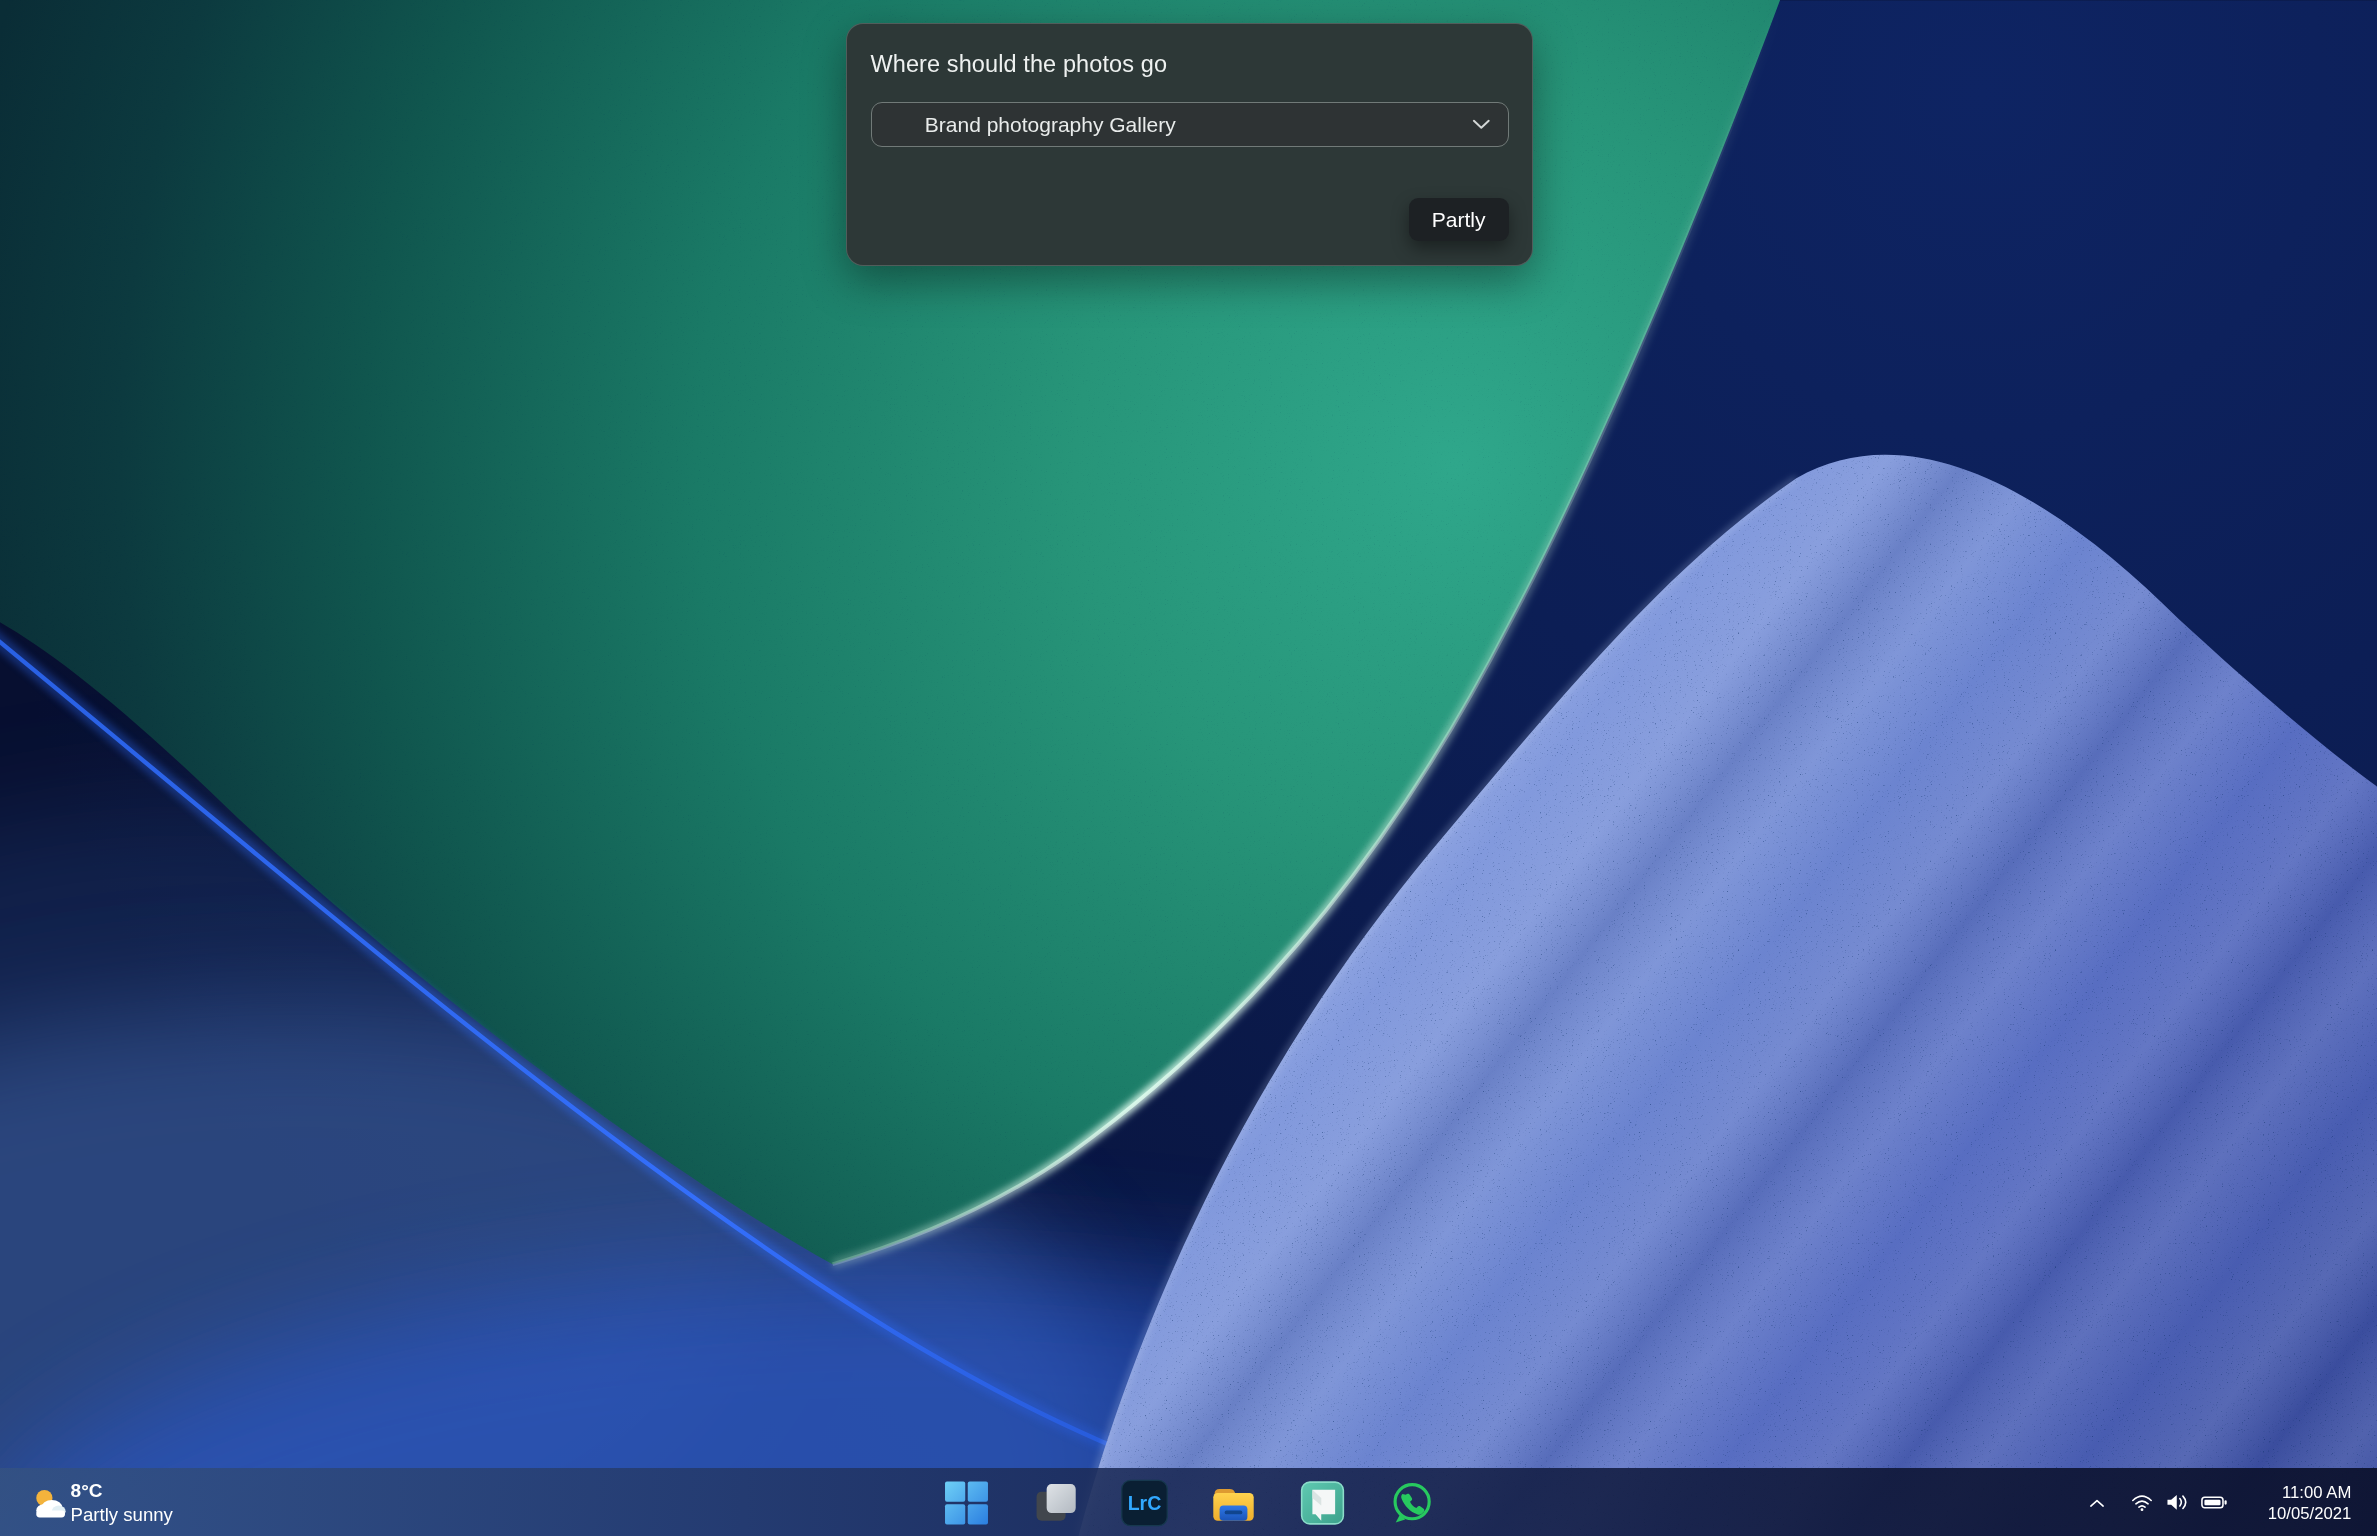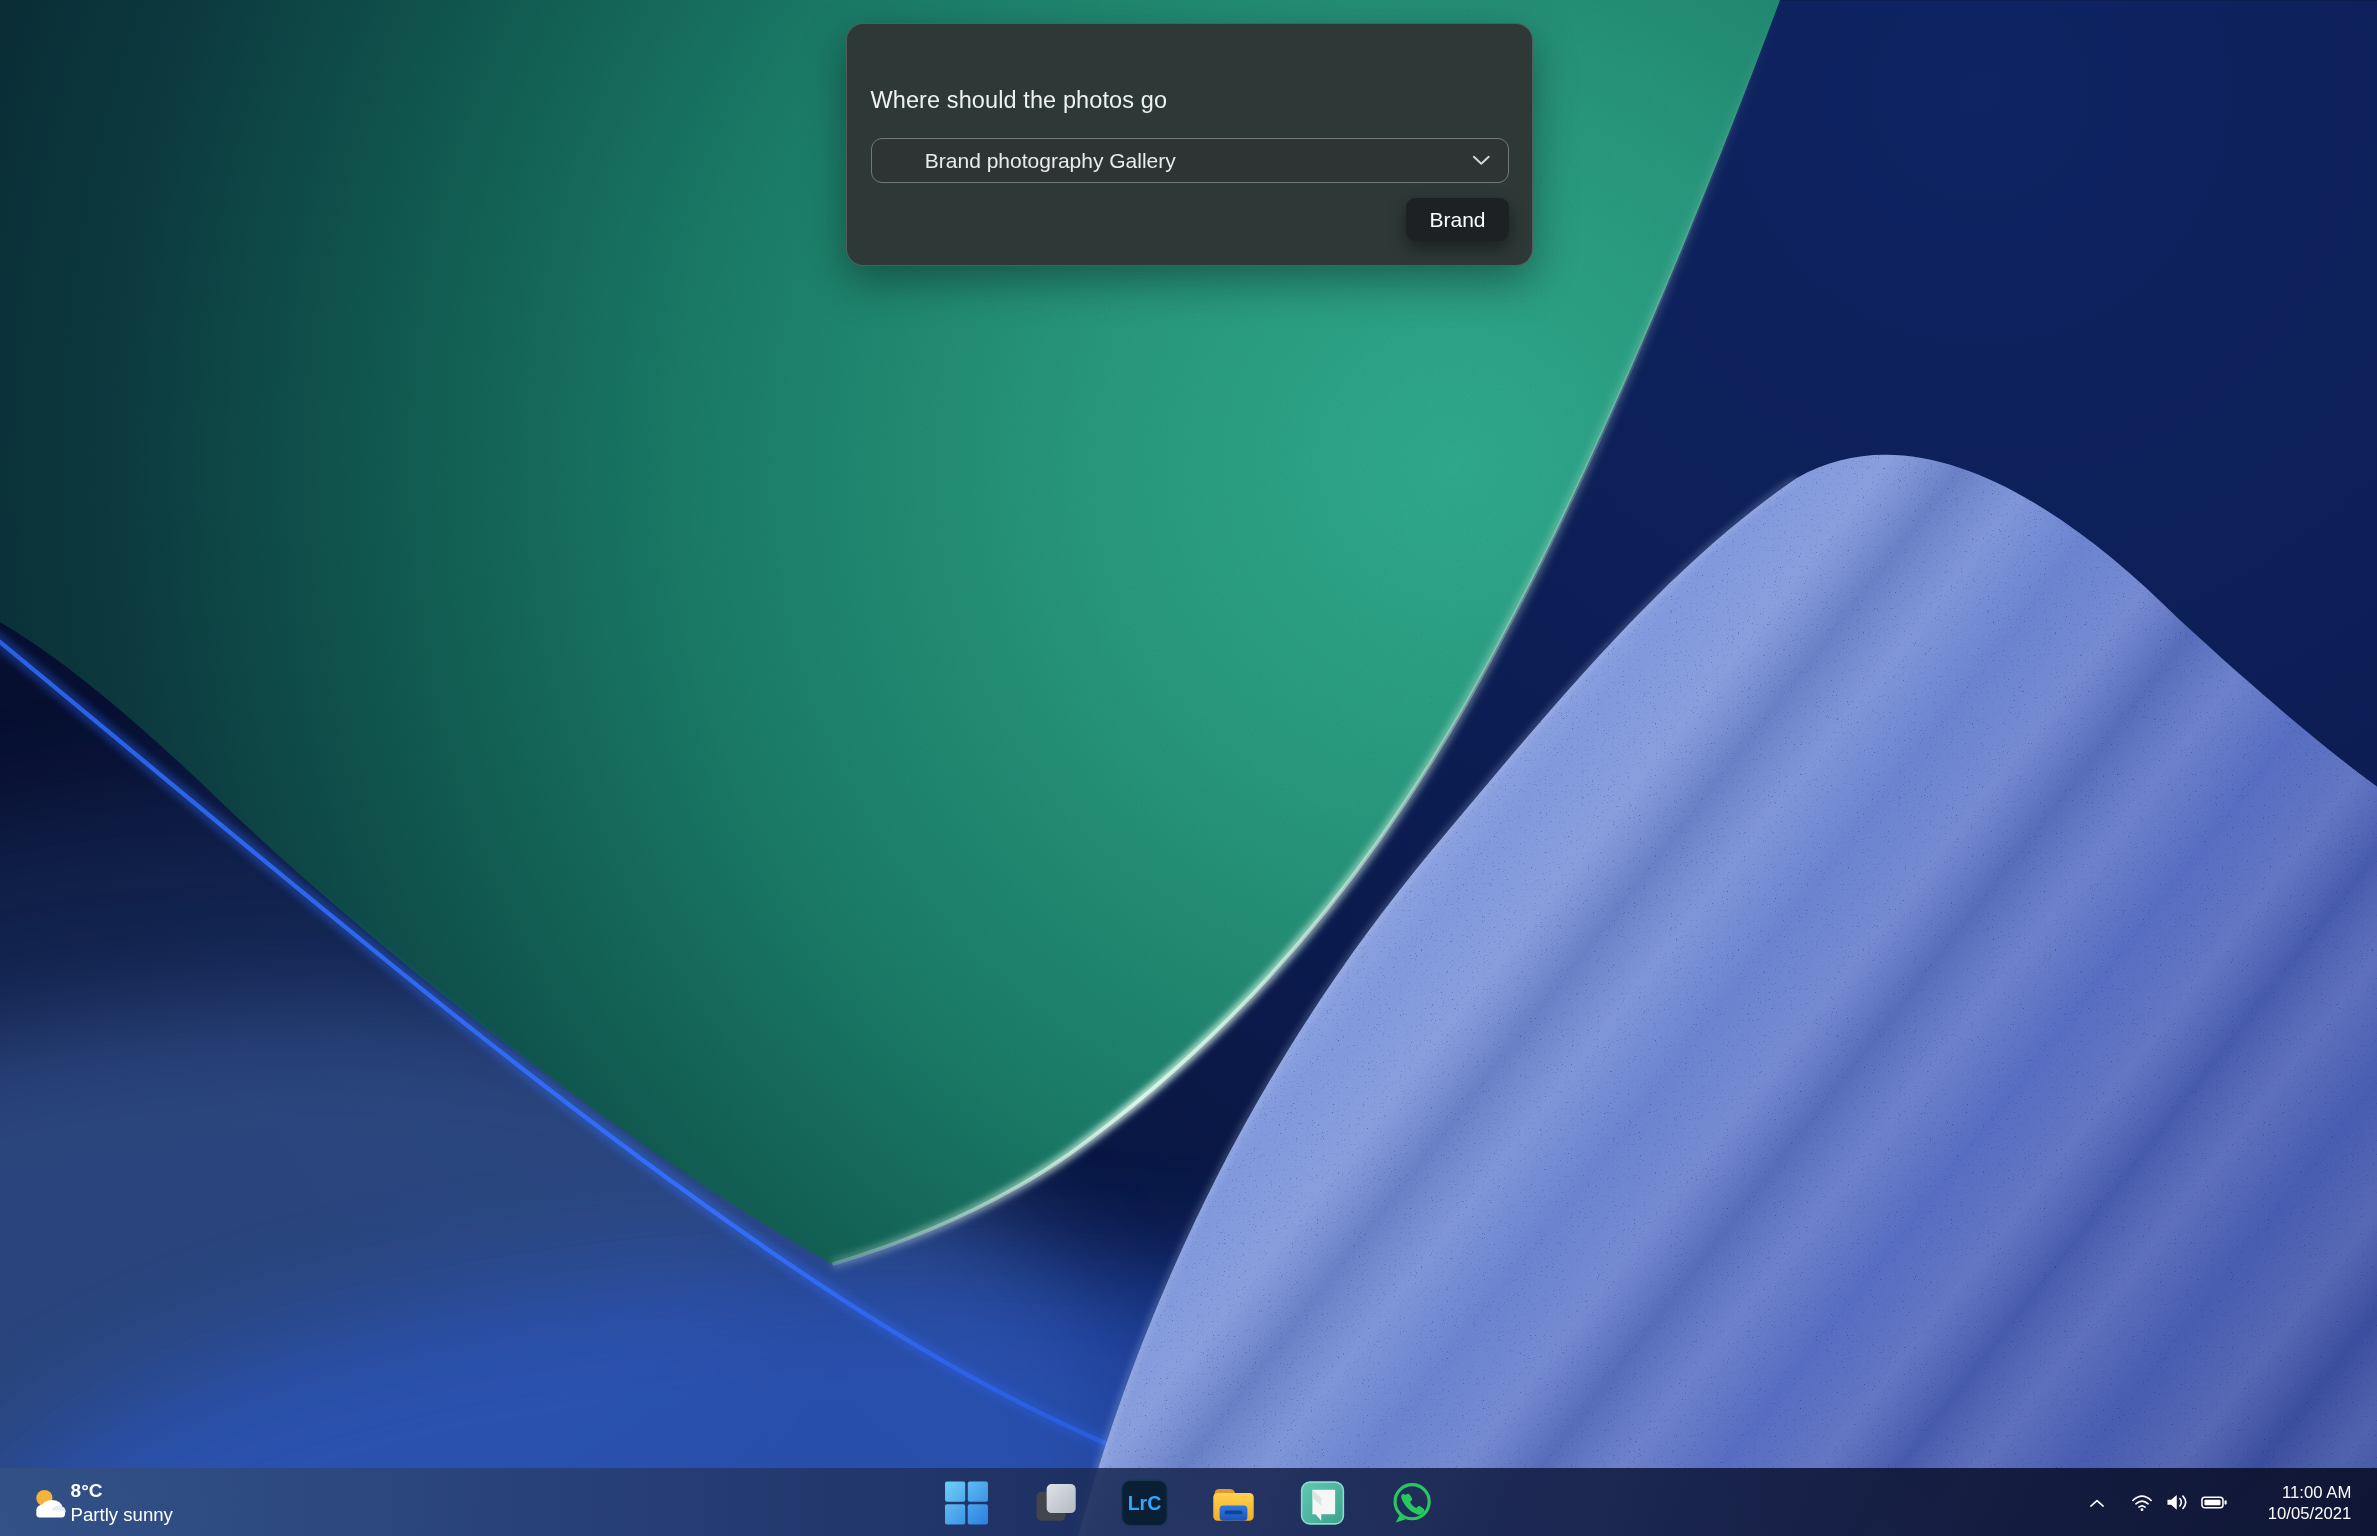--- a/index.html
+++ b/index.html
@@ -22,7 +22,7 @@
     display:flex;flex-direction:column;
     box-shadow:0 15px 43px rgba(0,0,0,.38);
   }
-  .dialog-title{color:#eef1f0;font-size:23.5px;line-height:28.5px;letter-spacing:0.1px;margin-top:36px;}
+  .dialog-title{color:#eef1f0;font-size:23.5px;line-height:28.5px;letter-spacing:0.1px;}
   .select{
     margin-top:23.5px;height:45px;box-sizing:border-box;
     background:#2e3334;border:1.2px solid #717a78;border-radius:11px;

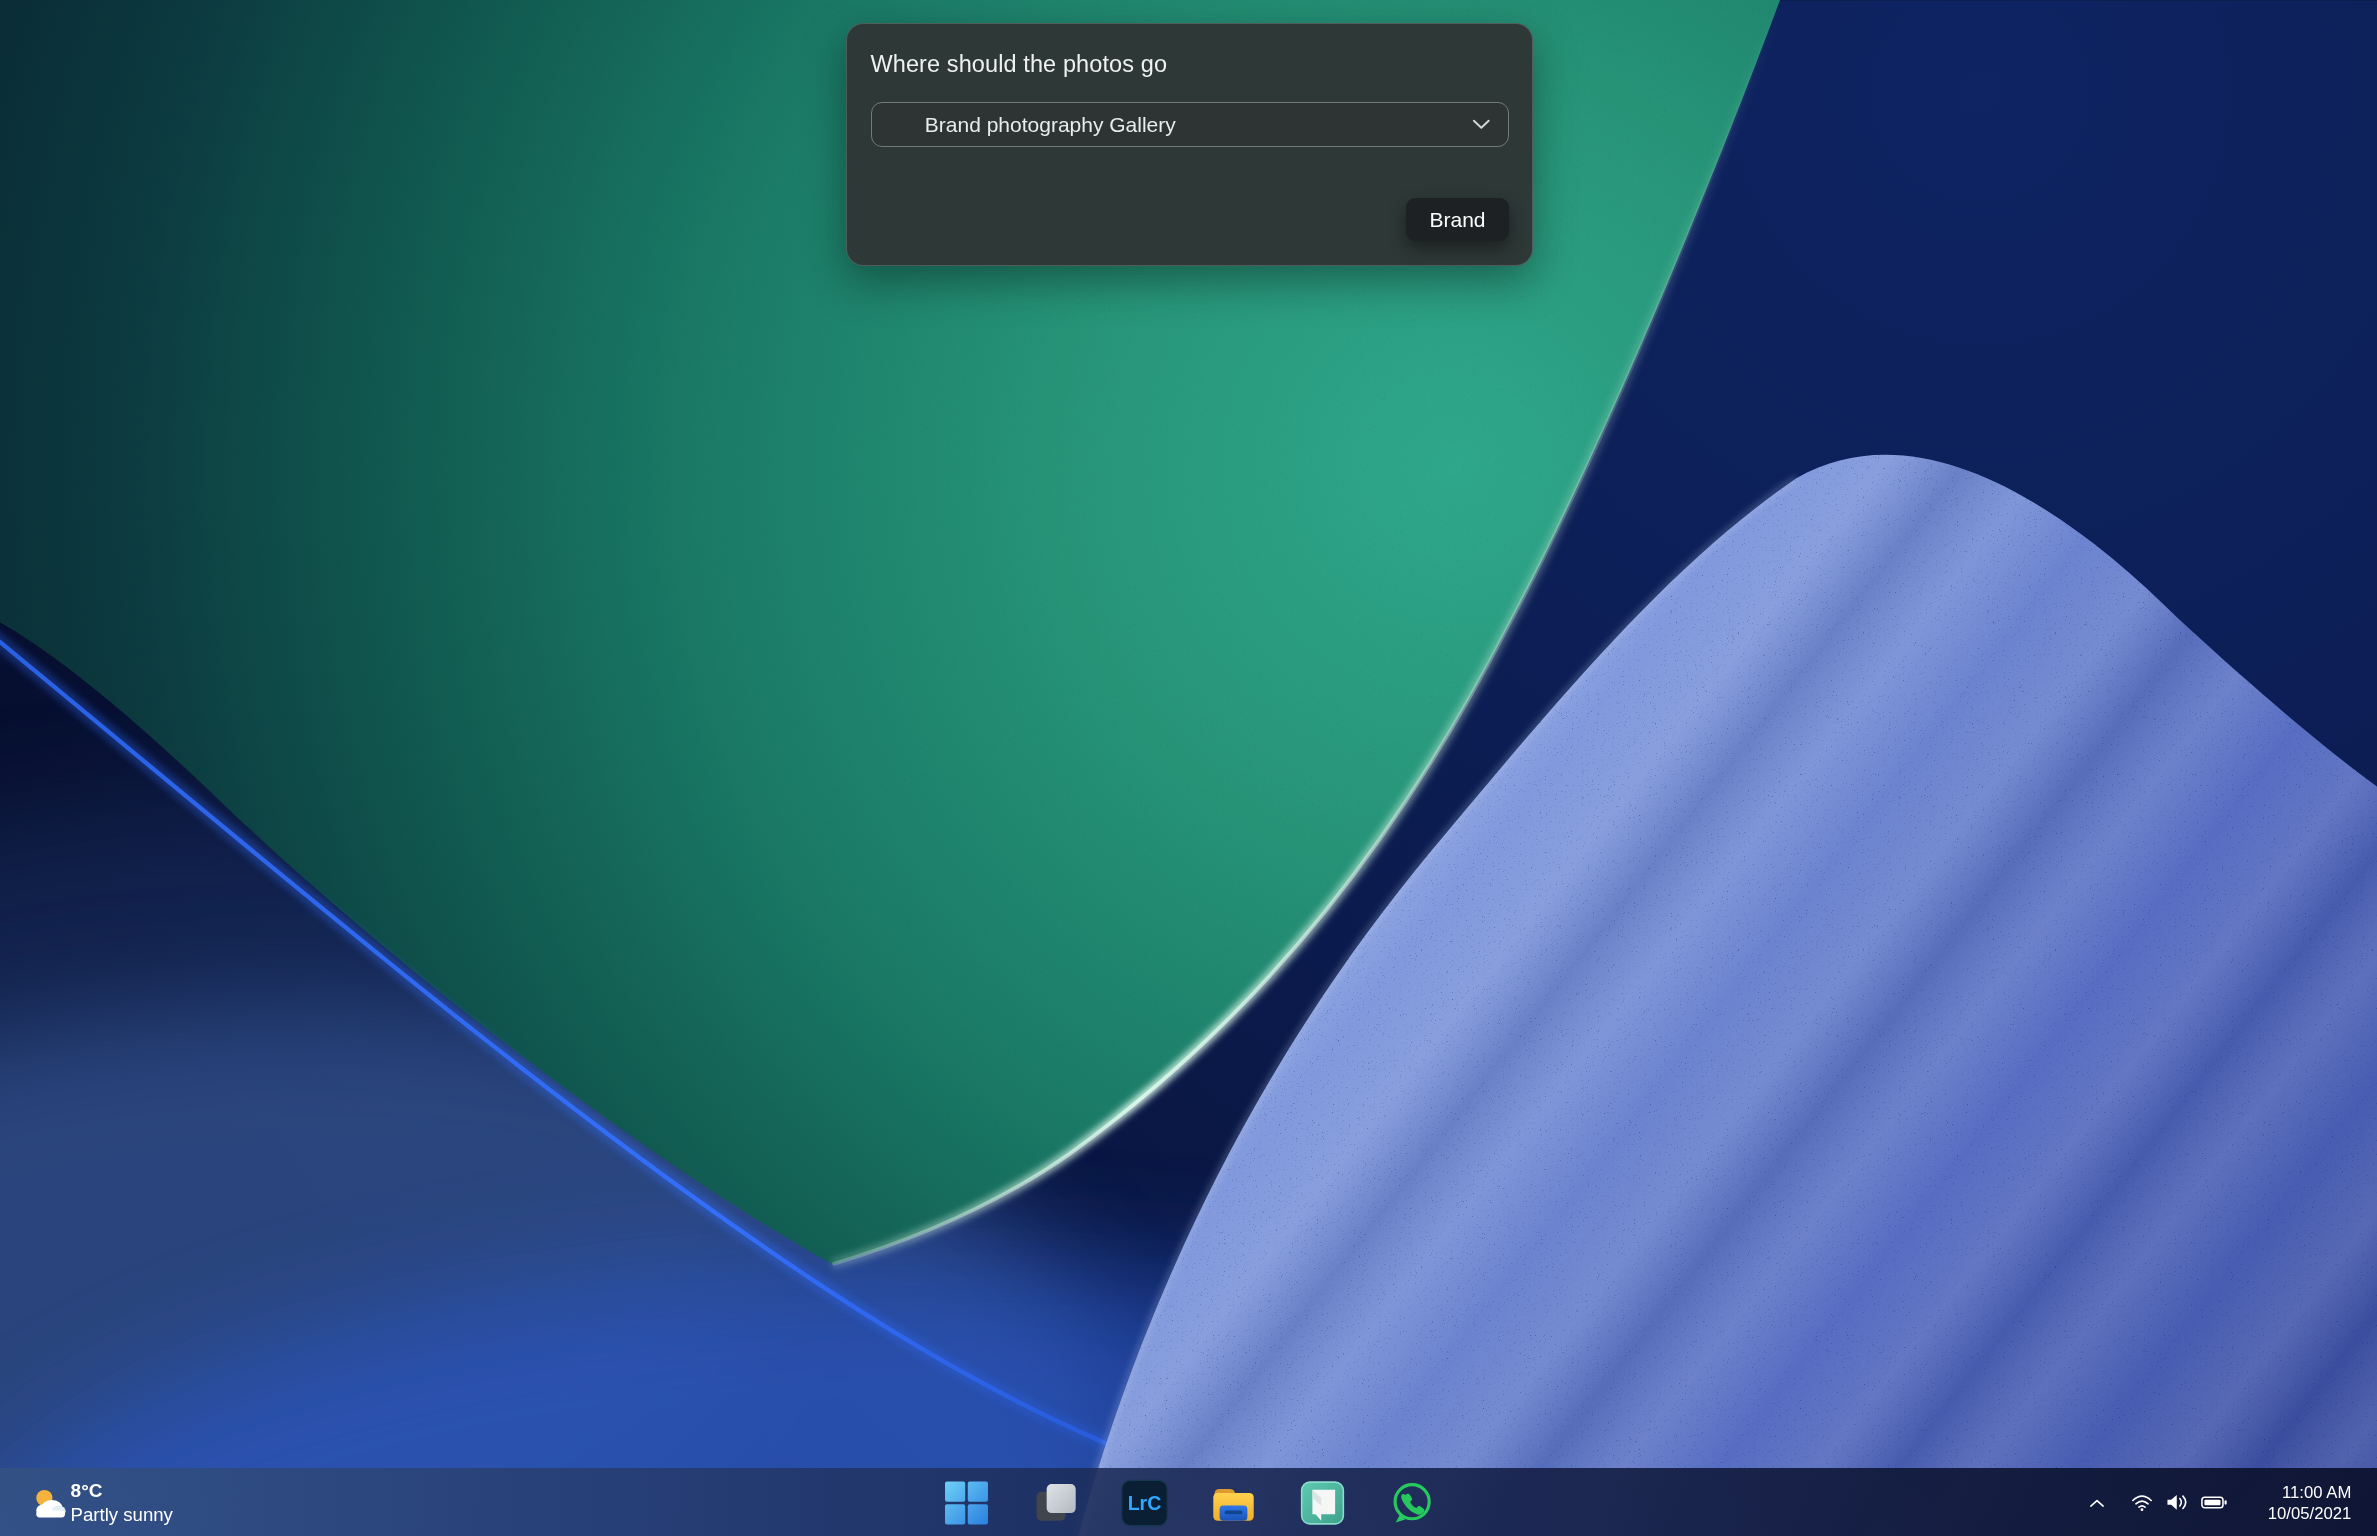--- a/index.html
+++ b/index.html
@@ -171,7 +171,7 @@
     </svg>
   </div>
 
-  <button class="start-btn">Brand</button>
+  <button class="start-btn">Partly</button>
 </div>
 
 <div class="taskbar">

